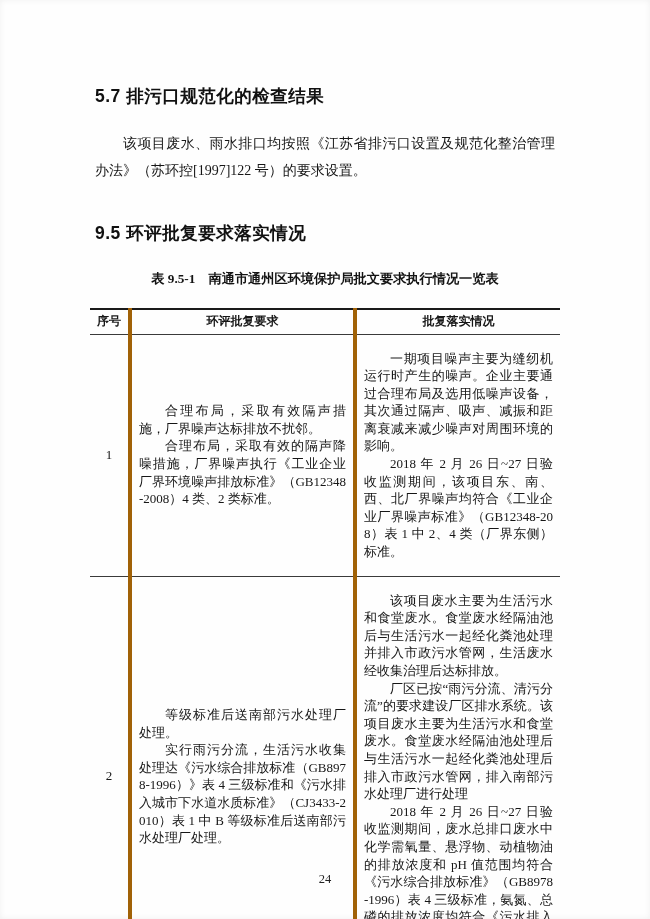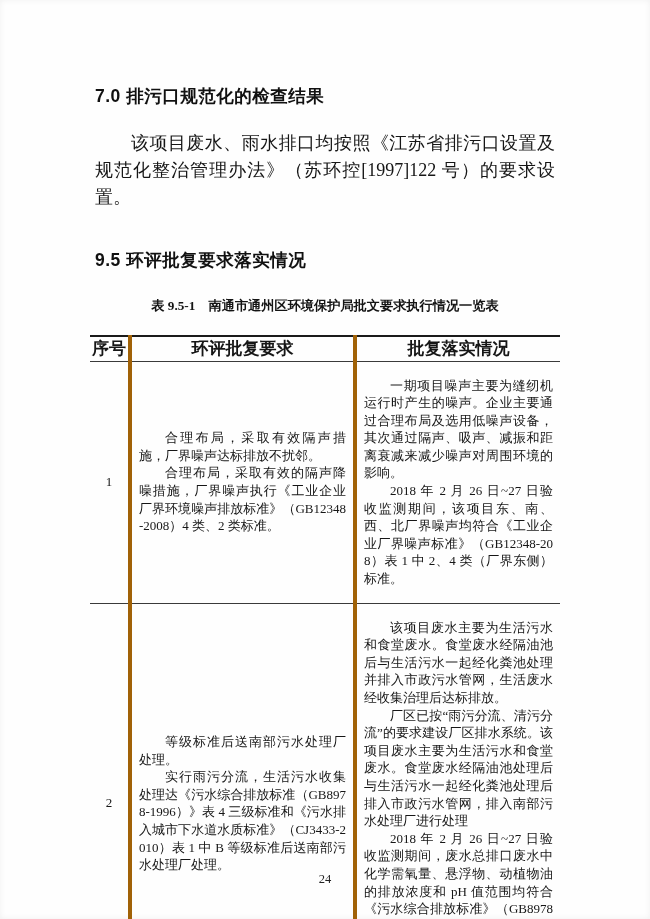--- a/index.html
+++ b/index.html
@@ -94,7 +94,7 @@
 
 <div class="page">
 
-  <h2 class="section-heading heading-94">7.0 排污口规范化的检查结果</h2>
+  <h2 class="section-heading heading-94">5.7 排污口规范化的检查结果</h2>
 
   <p class="body-para">该项目废水、雨水排口均按照《江苏省排污口设置及规范化整治管理办法》（苏环控[1997]122 号）的要求设置。</p>
 

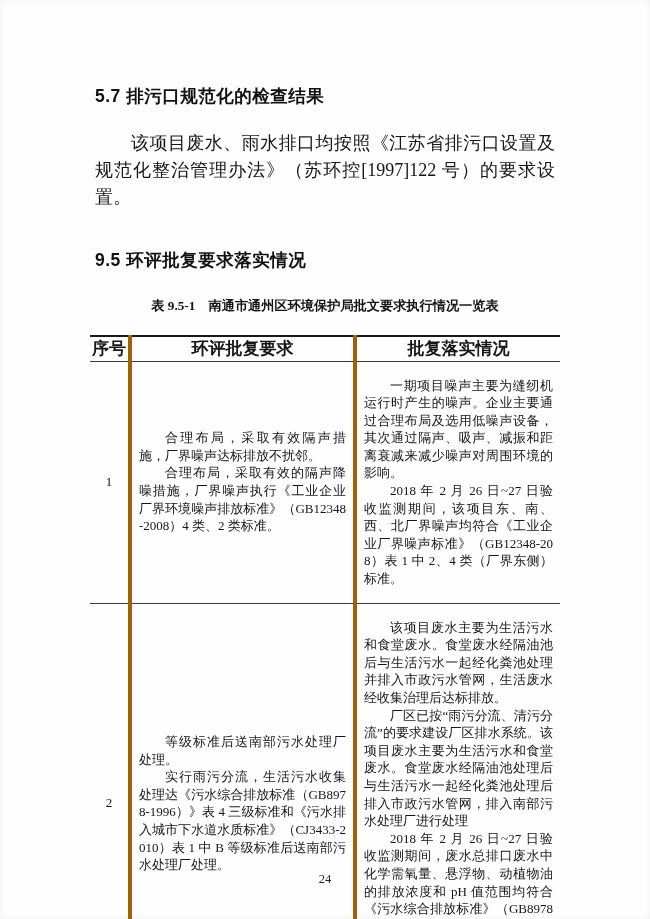--- a/index.html
+++ b/index.html
@@ -31,7 +31,7 @@
   .heading-95 { margin-top: 37px; }
   .body-para {
     margin: 22px 95px 0 95px;
-    font-size: 18px;
+    font-size: 14px;
     line-height: 27px;
     text-align: justify;
     text-indent: 2em;

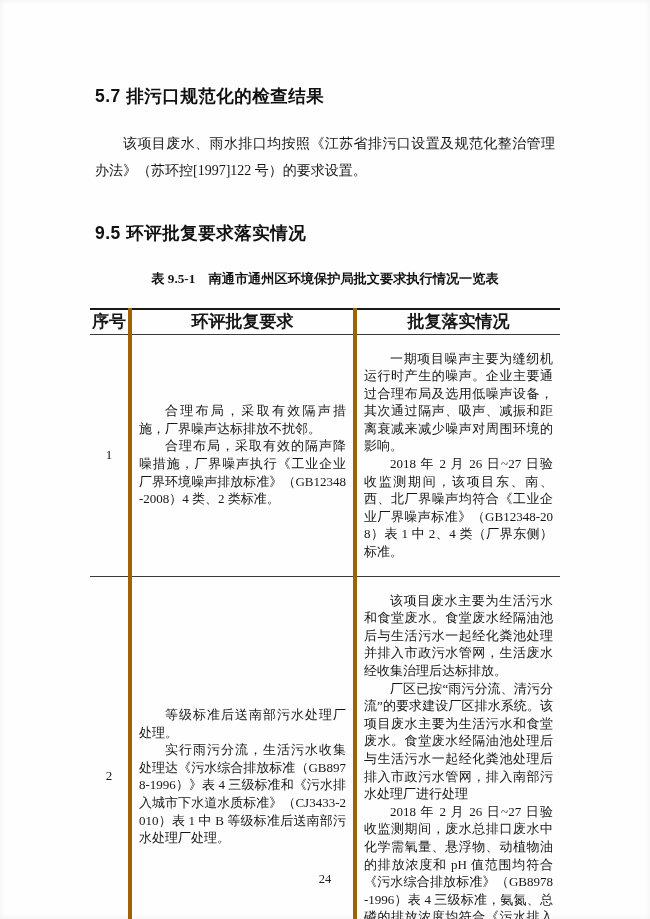--- a/index.html
+++ b/index.html
@@ -62,7 +62,7 @@
     height: 25px;
     text-align: center;
     font-weight: bold;
-    font-size: 17px;
+    font-size: 12px;
   }
   col.c1 { width: 40px; }
   col.c2 { width: 225px; }

